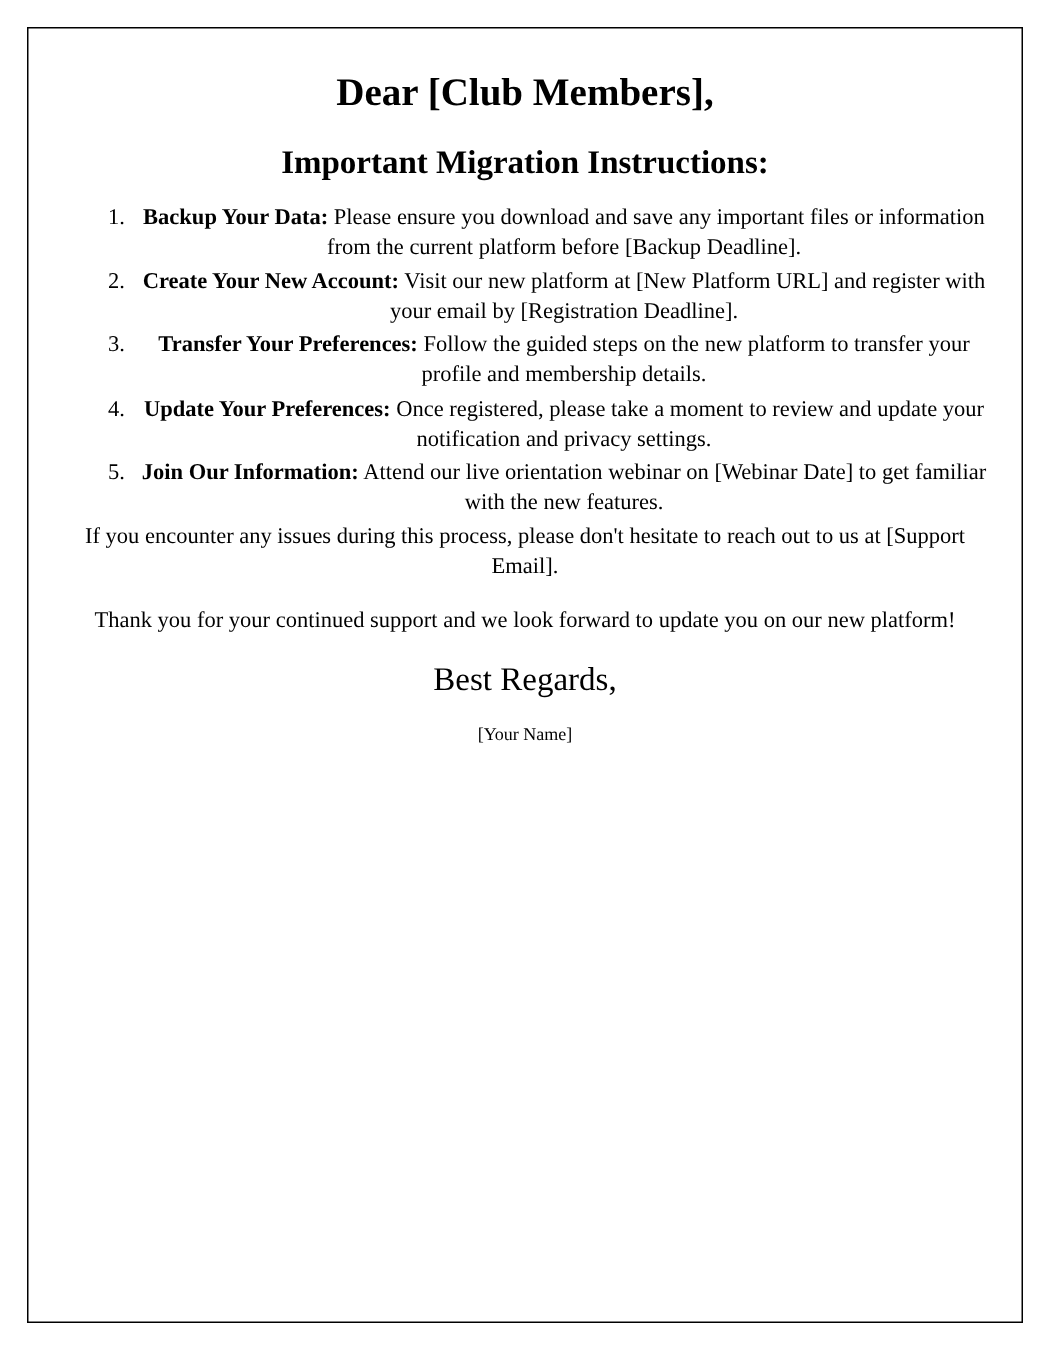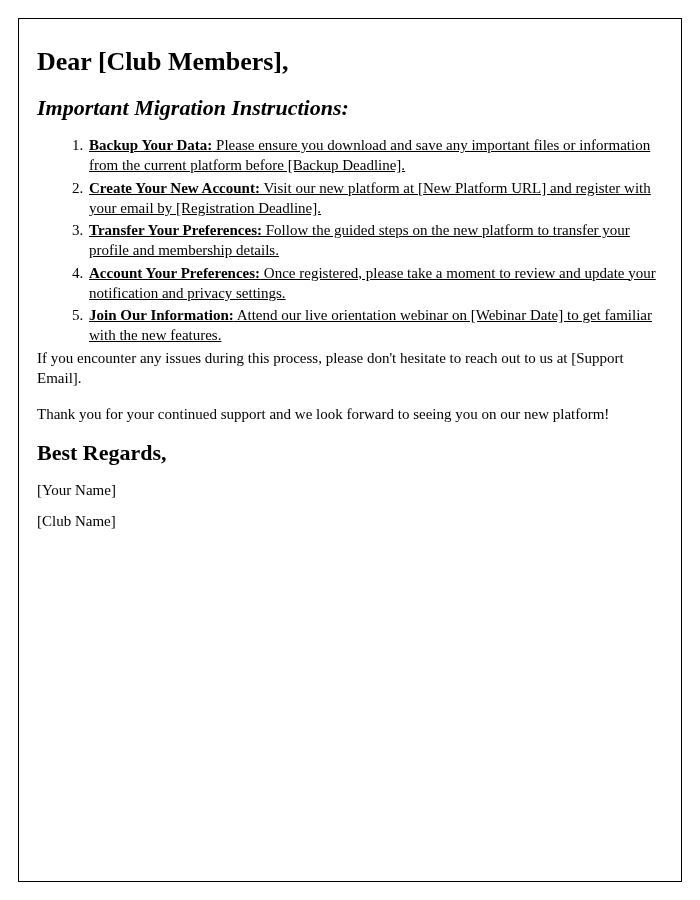--- a/index.html
+++ b/index.html
@@ -19,6 +19,7 @@
       width: 100%;
       height: 100%;
       padding: 28px 18px;
+      text-align: center;
     }
     h1.greeting {
       font-size: 26px;

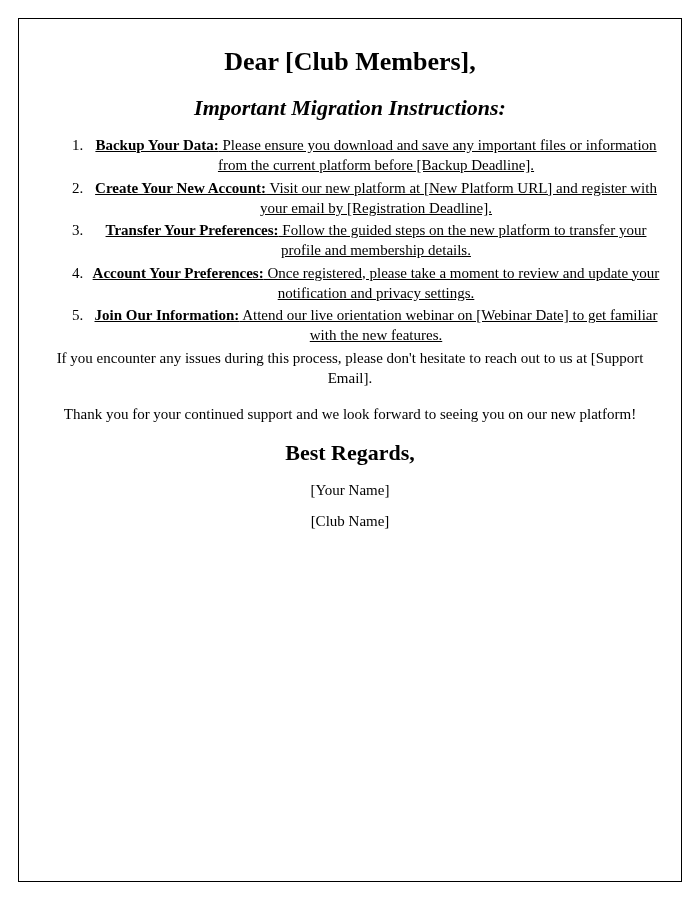--- a/index.html
+++ b/index.html
@@ -36,7 +36,6 @@
       font-weight: bold;
       margin-bottom: 14px;
       margin-top: 4px;
-      font-style: italic;
     }
     ol.instructions {
       margin-left: 50px;

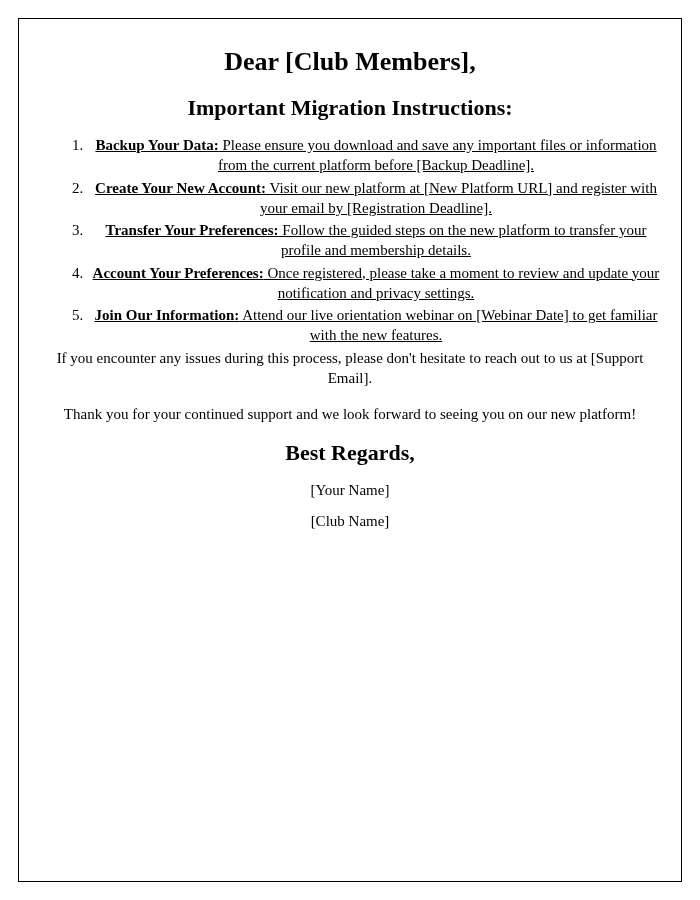--- a/index.html
+++ b/index.html
@@ -41,7 +41,6 @@
       margin-left: 50px;
       font-size: 15px;
       line-height: 1.35;
-      text-decoration: underline;
     }
     ol.instructions li {
       margin-bottom: 2px;

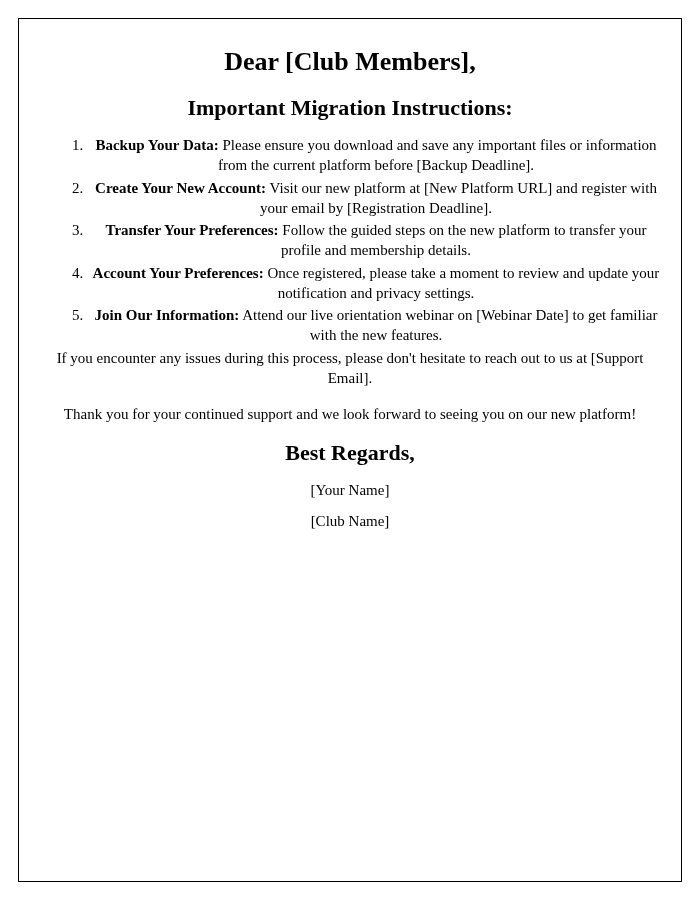--- a/index.html
+++ b/index.html
@@ -81,7 +81,7 @@
       <span class="label">Transfer Your Preferences:</span><span> Follow the guided steps on the new platform to transfer your profile and membership details.</span>
     </li>
     <li>
-      <span class="label">Account Your Preferences:</span><span> Once registered, please take a moment to review and update your notification and privacy settings.</span>
+      <span class="label">Update Your Preferences:</span><span> Once registered, please take a moment to review and update your notification and privacy settings.</span>
     </li>
     <li>
       <span class="label">Join Our Information:</span><span> Attend our live orientation webinar on [Webinar Date] to get familiar with the new features.</span>

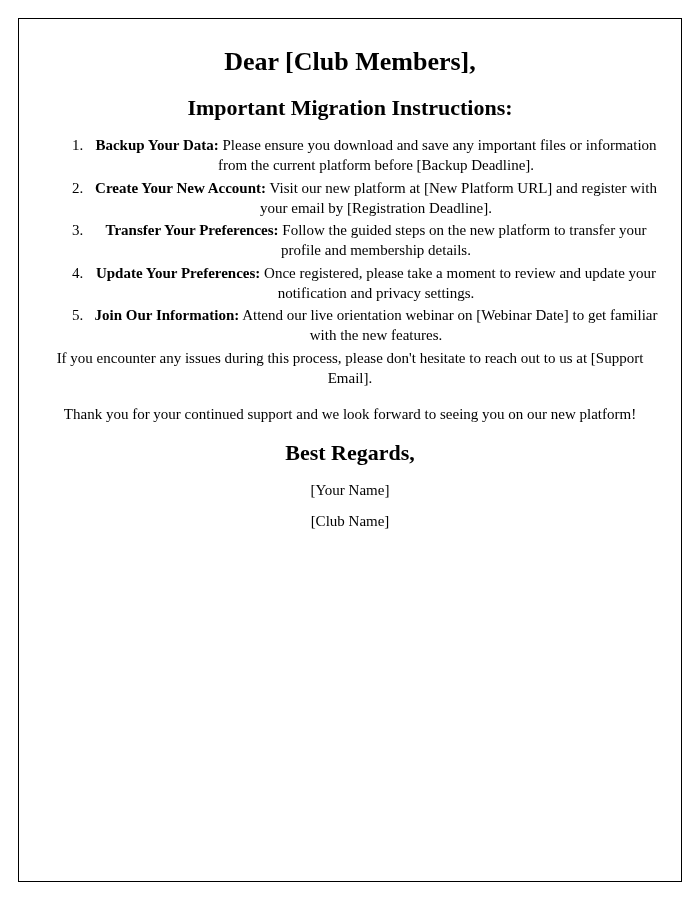--- a/index.html
+++ b/index.html
@@ -90,7 +90,7 @@
 
   <p class="support">If you encounter any issues during this process, please don't hesitate to reach out to us at [Support Email].</p>
 
-  <p class="thanks">Thank you for your continued support and we look forward to seeing you on our new platform!</p>
+  <p class="thanks">Thank you for your continued support and we look forward to update you on our new platform!</p>
 
   <h2 class="closing">Best Regards,</h2>
 

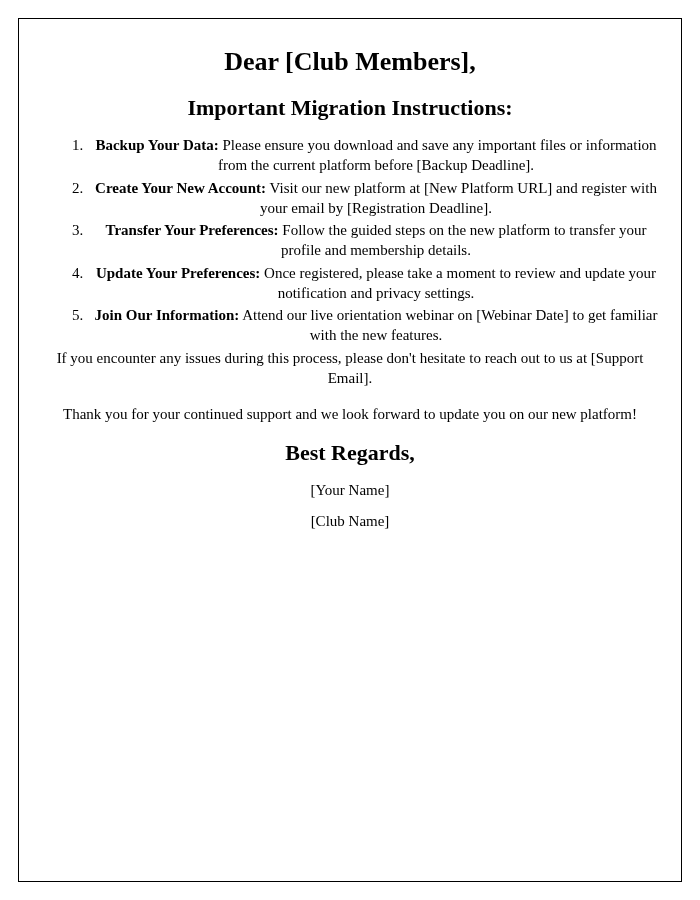--- a/index.html
+++ b/index.html
@@ -51,7 +51,7 @@
     }
     h2.closing {
       font-size: 22px;
-      font-weight: bold;
+      font-weight: normal;
       margin-bottom: 16px;
       margin-top: 4px;
     }

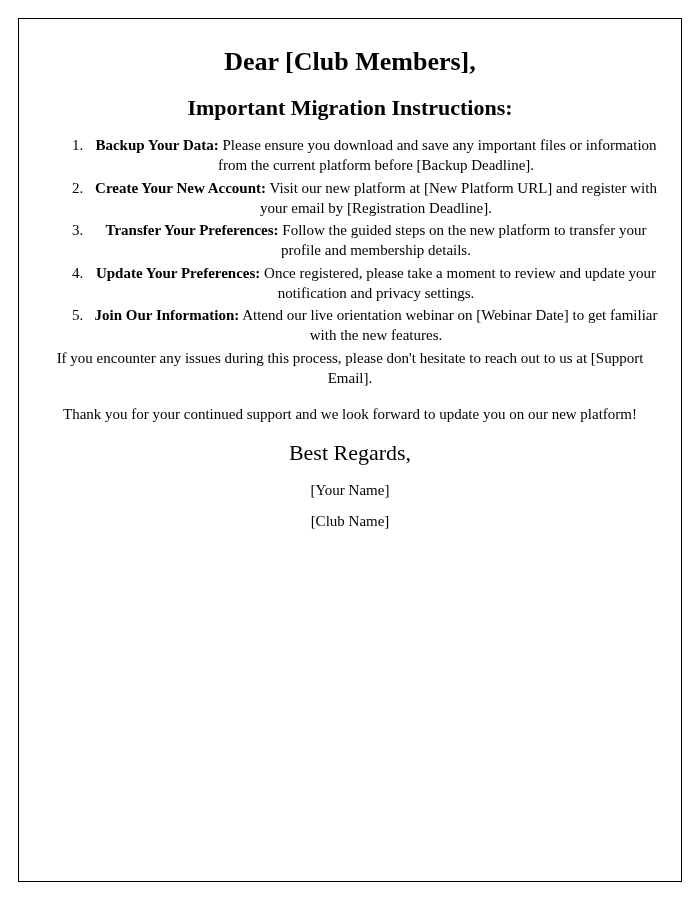--- a/index.html
+++ b/index.html
@@ -56,7 +56,7 @@
       margin-top: 4px;
     }
     p.signature-line {
-      font-size: 15px;
+      font-size: 12px;
       margin-bottom: 14px;
     }
   </style>

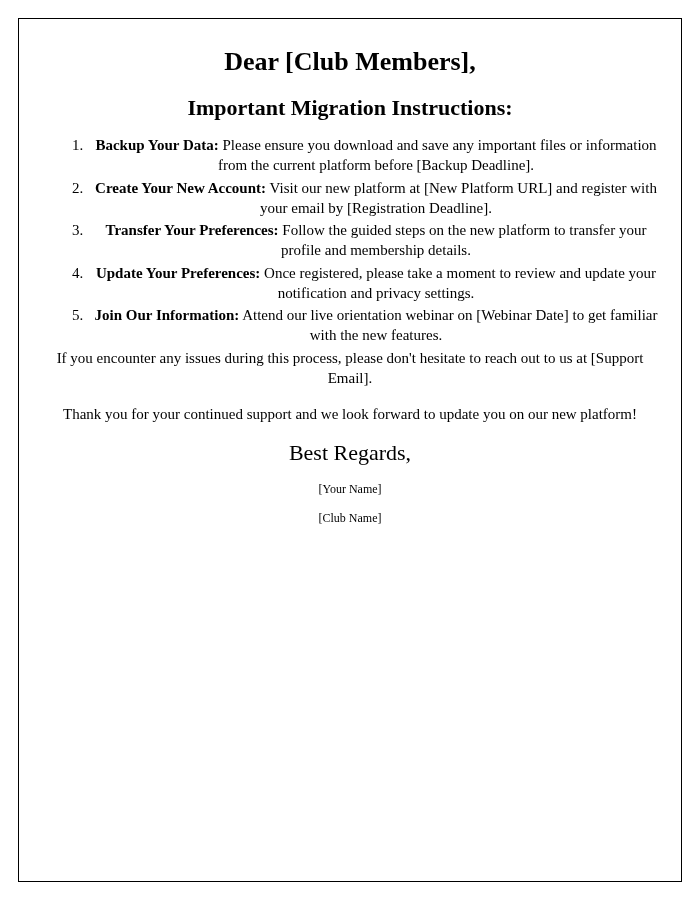--- a/index.html
+++ b/index.html
@@ -95,7 +95,6 @@
   <h2 class="closing">Best Regards,</h2>
 
   <p class="signature-line">[Your Name]</p>
-  <p class="signature-line">[Club Name]</p>
 
 </div>
 

